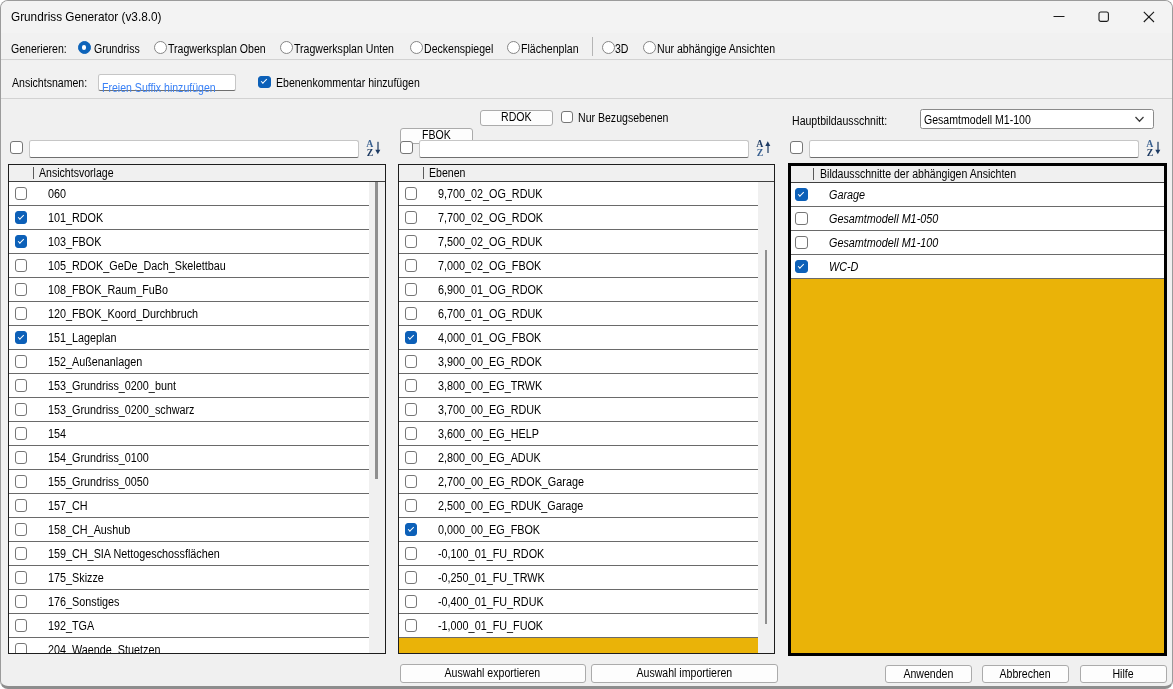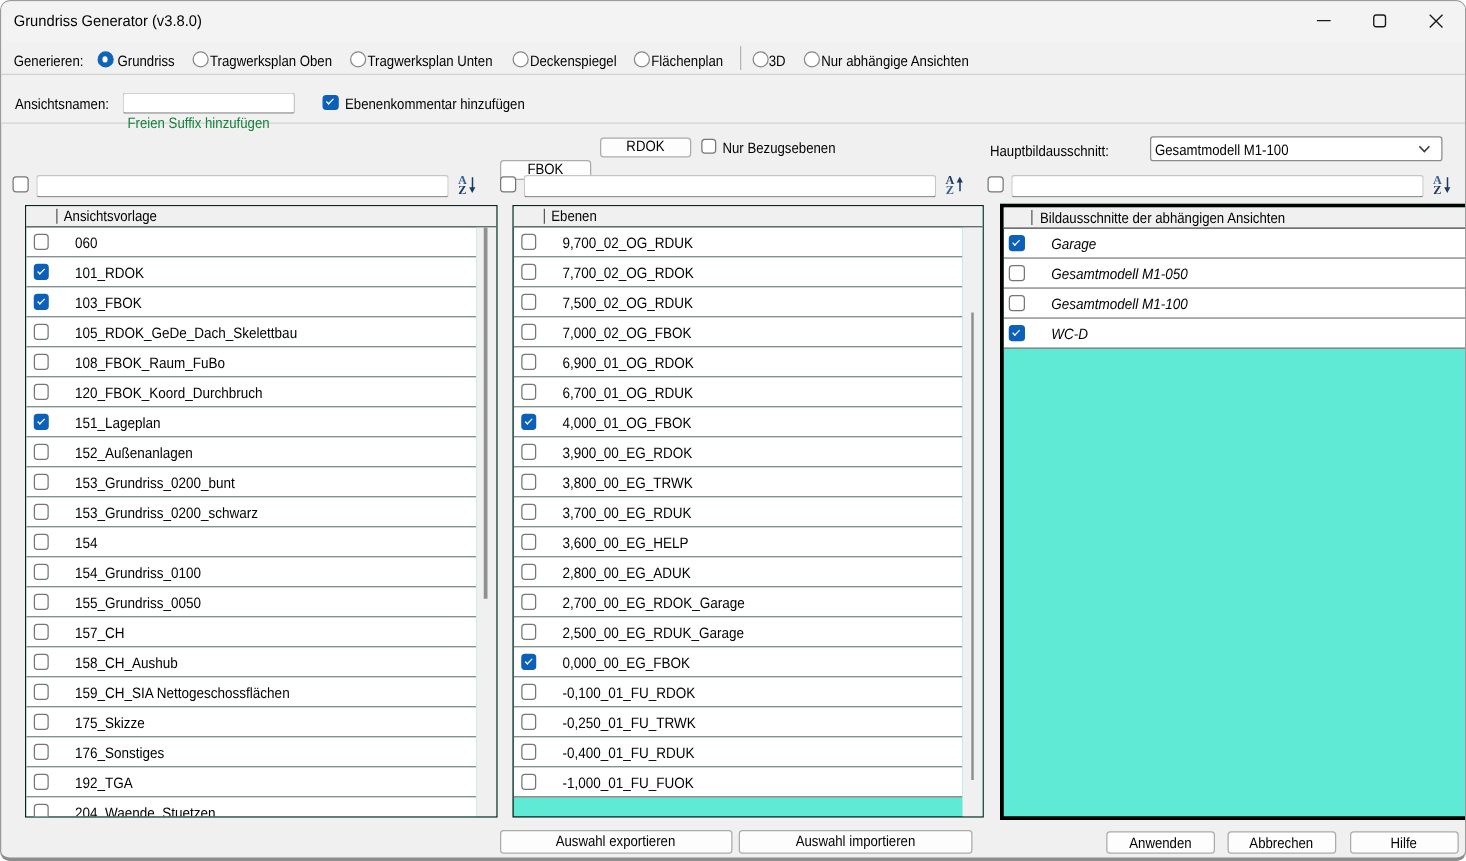--- a/index.html
+++ b/index.html
@@ -75,7 +75,7 @@
   <div id="row-name"></div>
   <span class="lbl" style="left:11px;top:74.5px"><span class="tx">Ansichtsnamen:</span></span>
   <div class="inp" style="left:97px;top:73px;width:138px;height:17px">
-      <span class="lbl" style="left:2.5px;top:16px;color:#15803d"><span class="tx">Freien Suffix hinzufügen</span></span>
+      <span class="lbl" style="left:2.5px;top:6px;color:#3b82f6"><span class="tx">Freien Suffix hinzufügen</span></span>
     </div>
   <span class="cb2 on" style="left:257px;top:74.5px">
       <i></i>

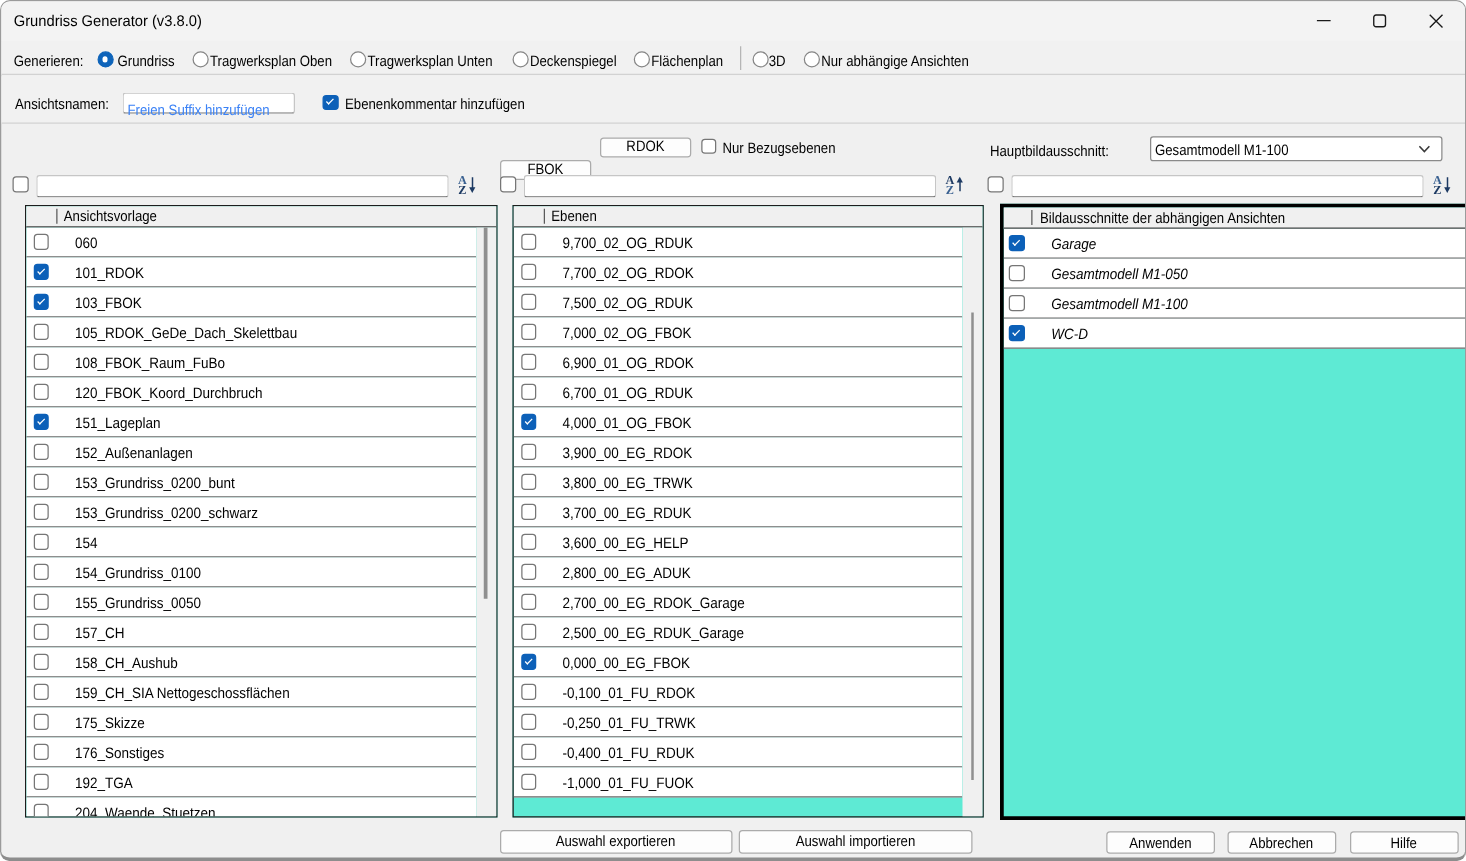--- a/index.html
+++ b/index.html
@@ -23,7 +23,7 @@
 .btn { position:absolute; background:#fdfdfd; border:1px solid #ababab; border-radius:3px; text-align:center; font-size:12px; }
 .btn .tx { transform-origin:50% 50%; }
 .sico { position:absolute; }
-.panel { position:absolute; background:#5eead4; border:1.5px solid #1d1d1d;margin-left:12px; }
+.panel { position:absolute; background:#eab308; border:1.5px solid #1d1d1d; }
 #p3 .cb { left:4px; }
 #p3 .rt { left:26px;font-style:italic; }
 #p3 .pv { left:22px !important; }

